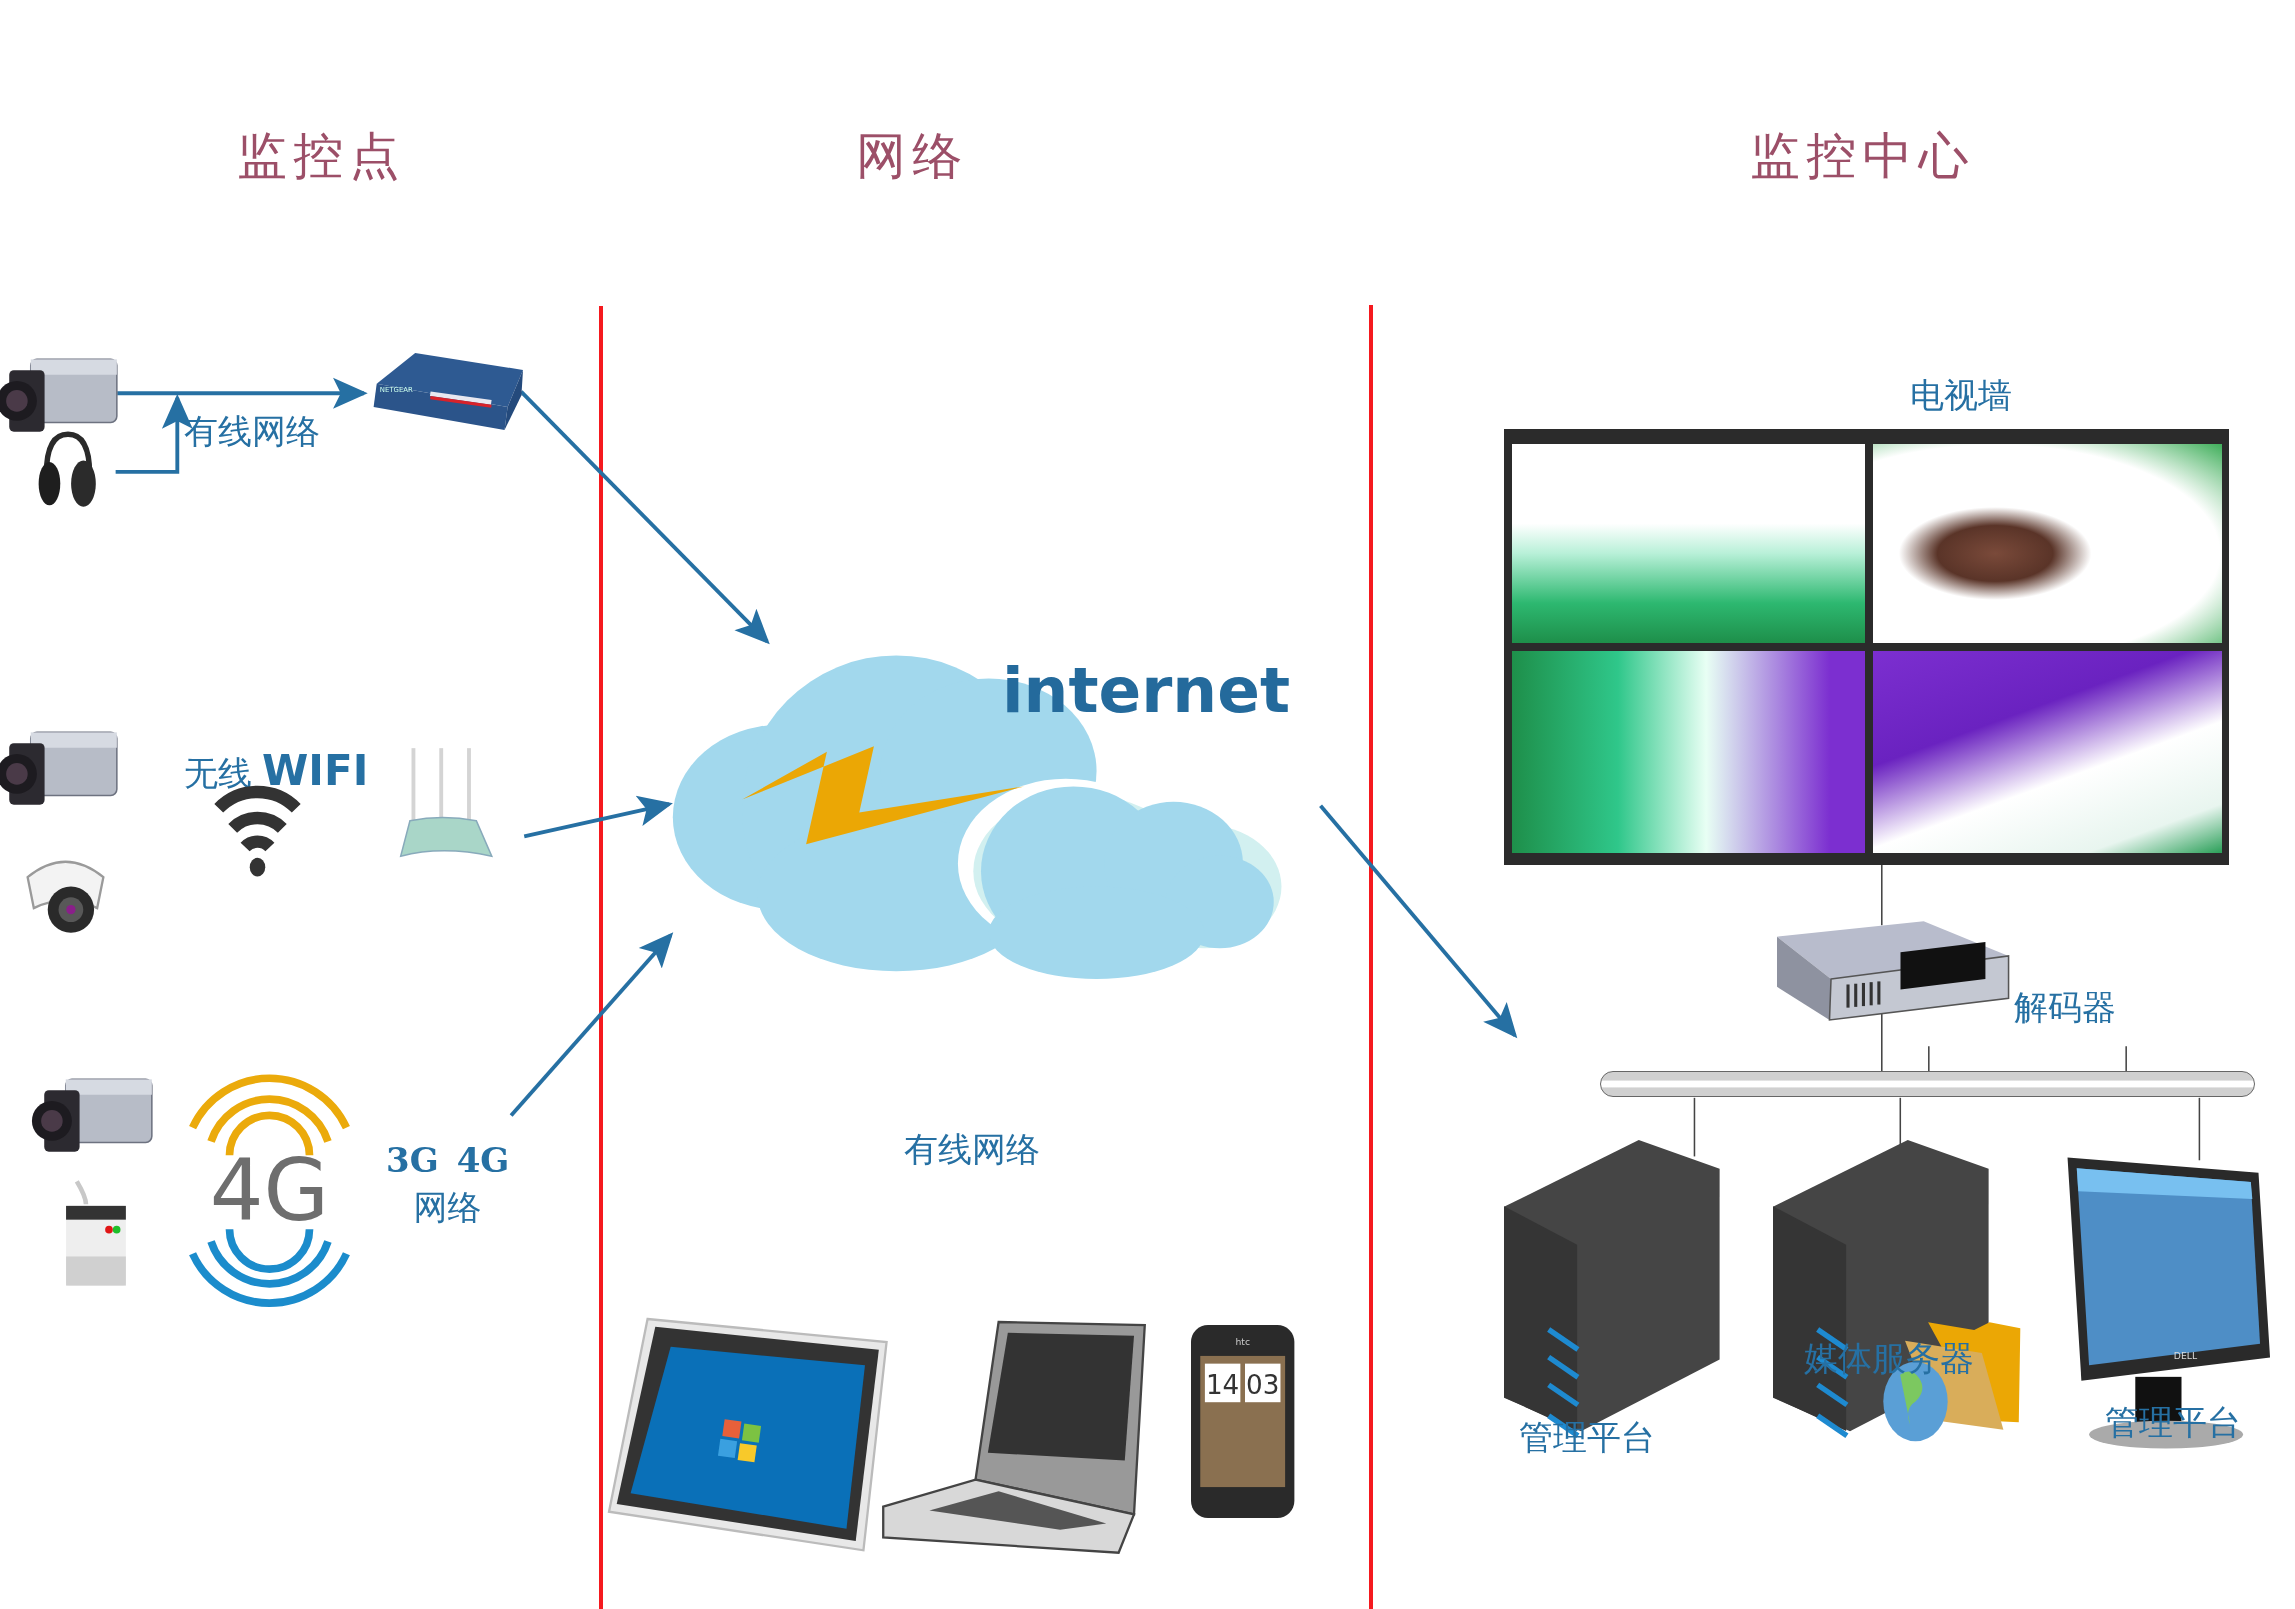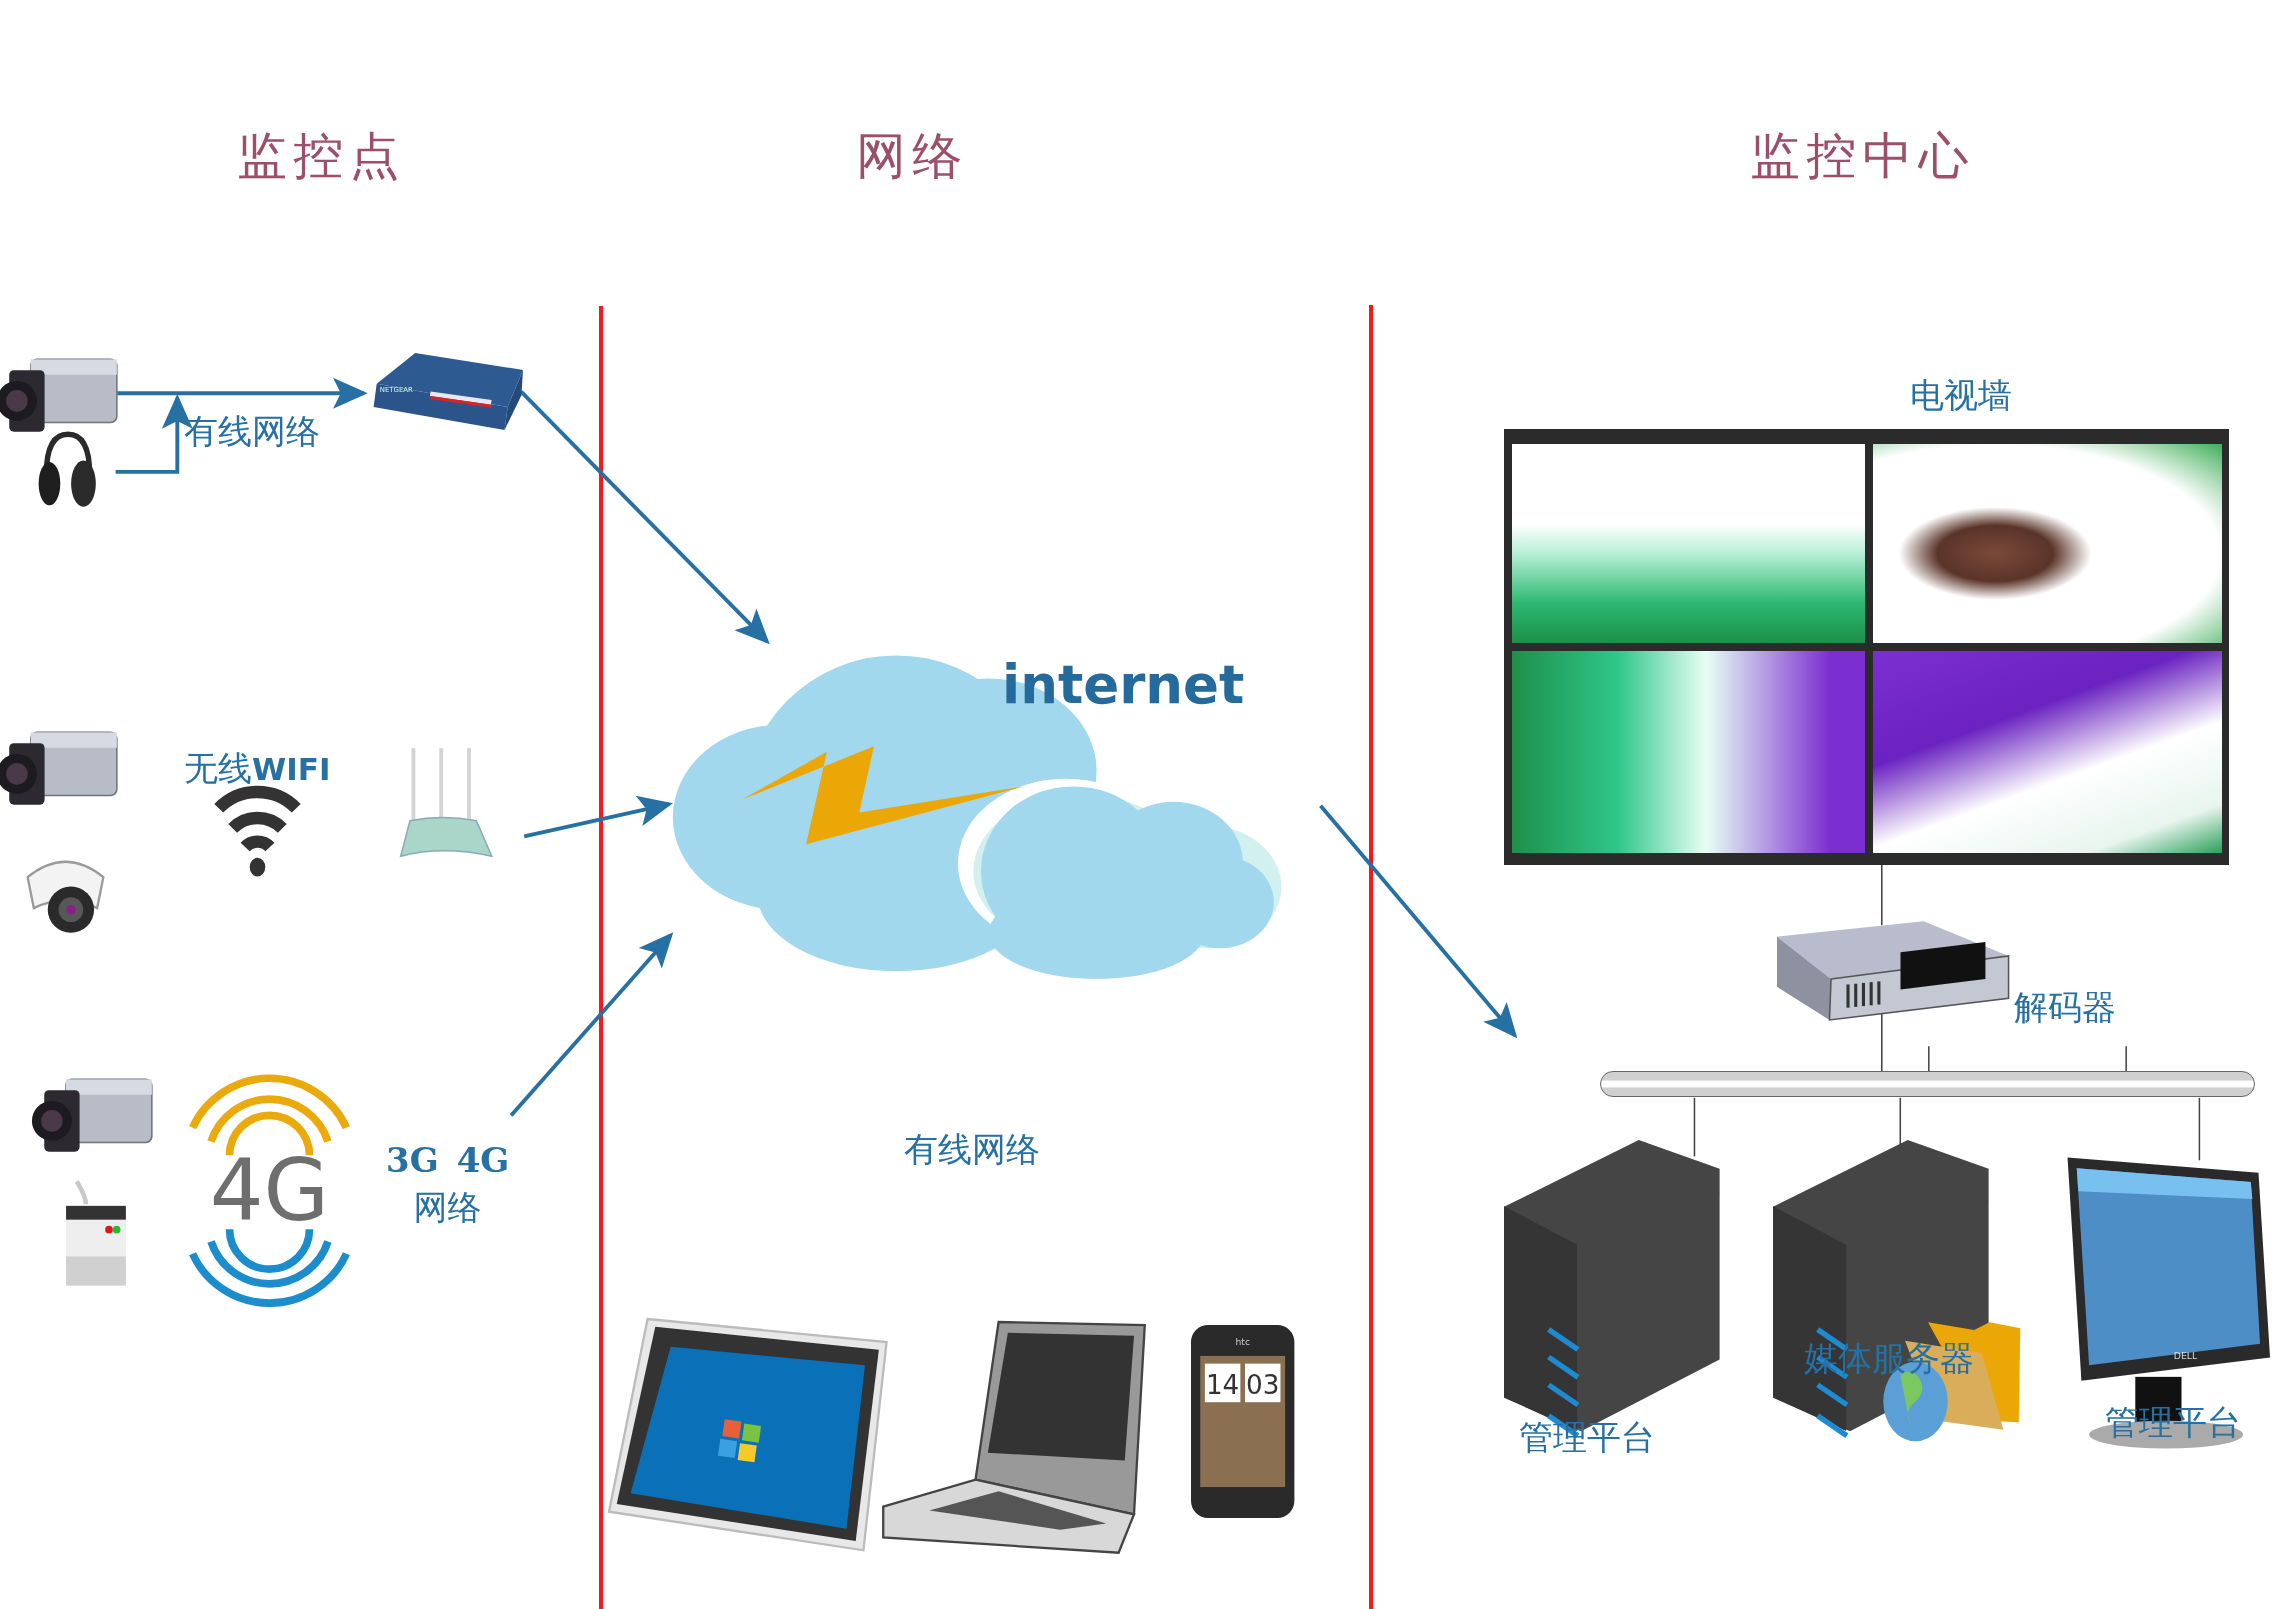--- a/index.html
+++ b/index.html
@@ -162,7 +162,7 @@
   </g>
   <polygon points="100,207 271,138 252,224 466,190 183,265 210,145" fill="#eba705"></polygon>
 </svg>
-<div class="abs label-sans" style="left:1002px; top:654px; font-size:53px; color:#246a9c;">internet</div>
+<div class="abs label-sans" style="left:1002px; top:654px; font-size:63px; color:#246a9c;">internet</div>
 <div class="abs label" style="left:904px; top:1127px;">有线网络</div>
 
 <svg width="293" height="239" style="left:609px;top:1319px;" viewBox="0 0 380 310">

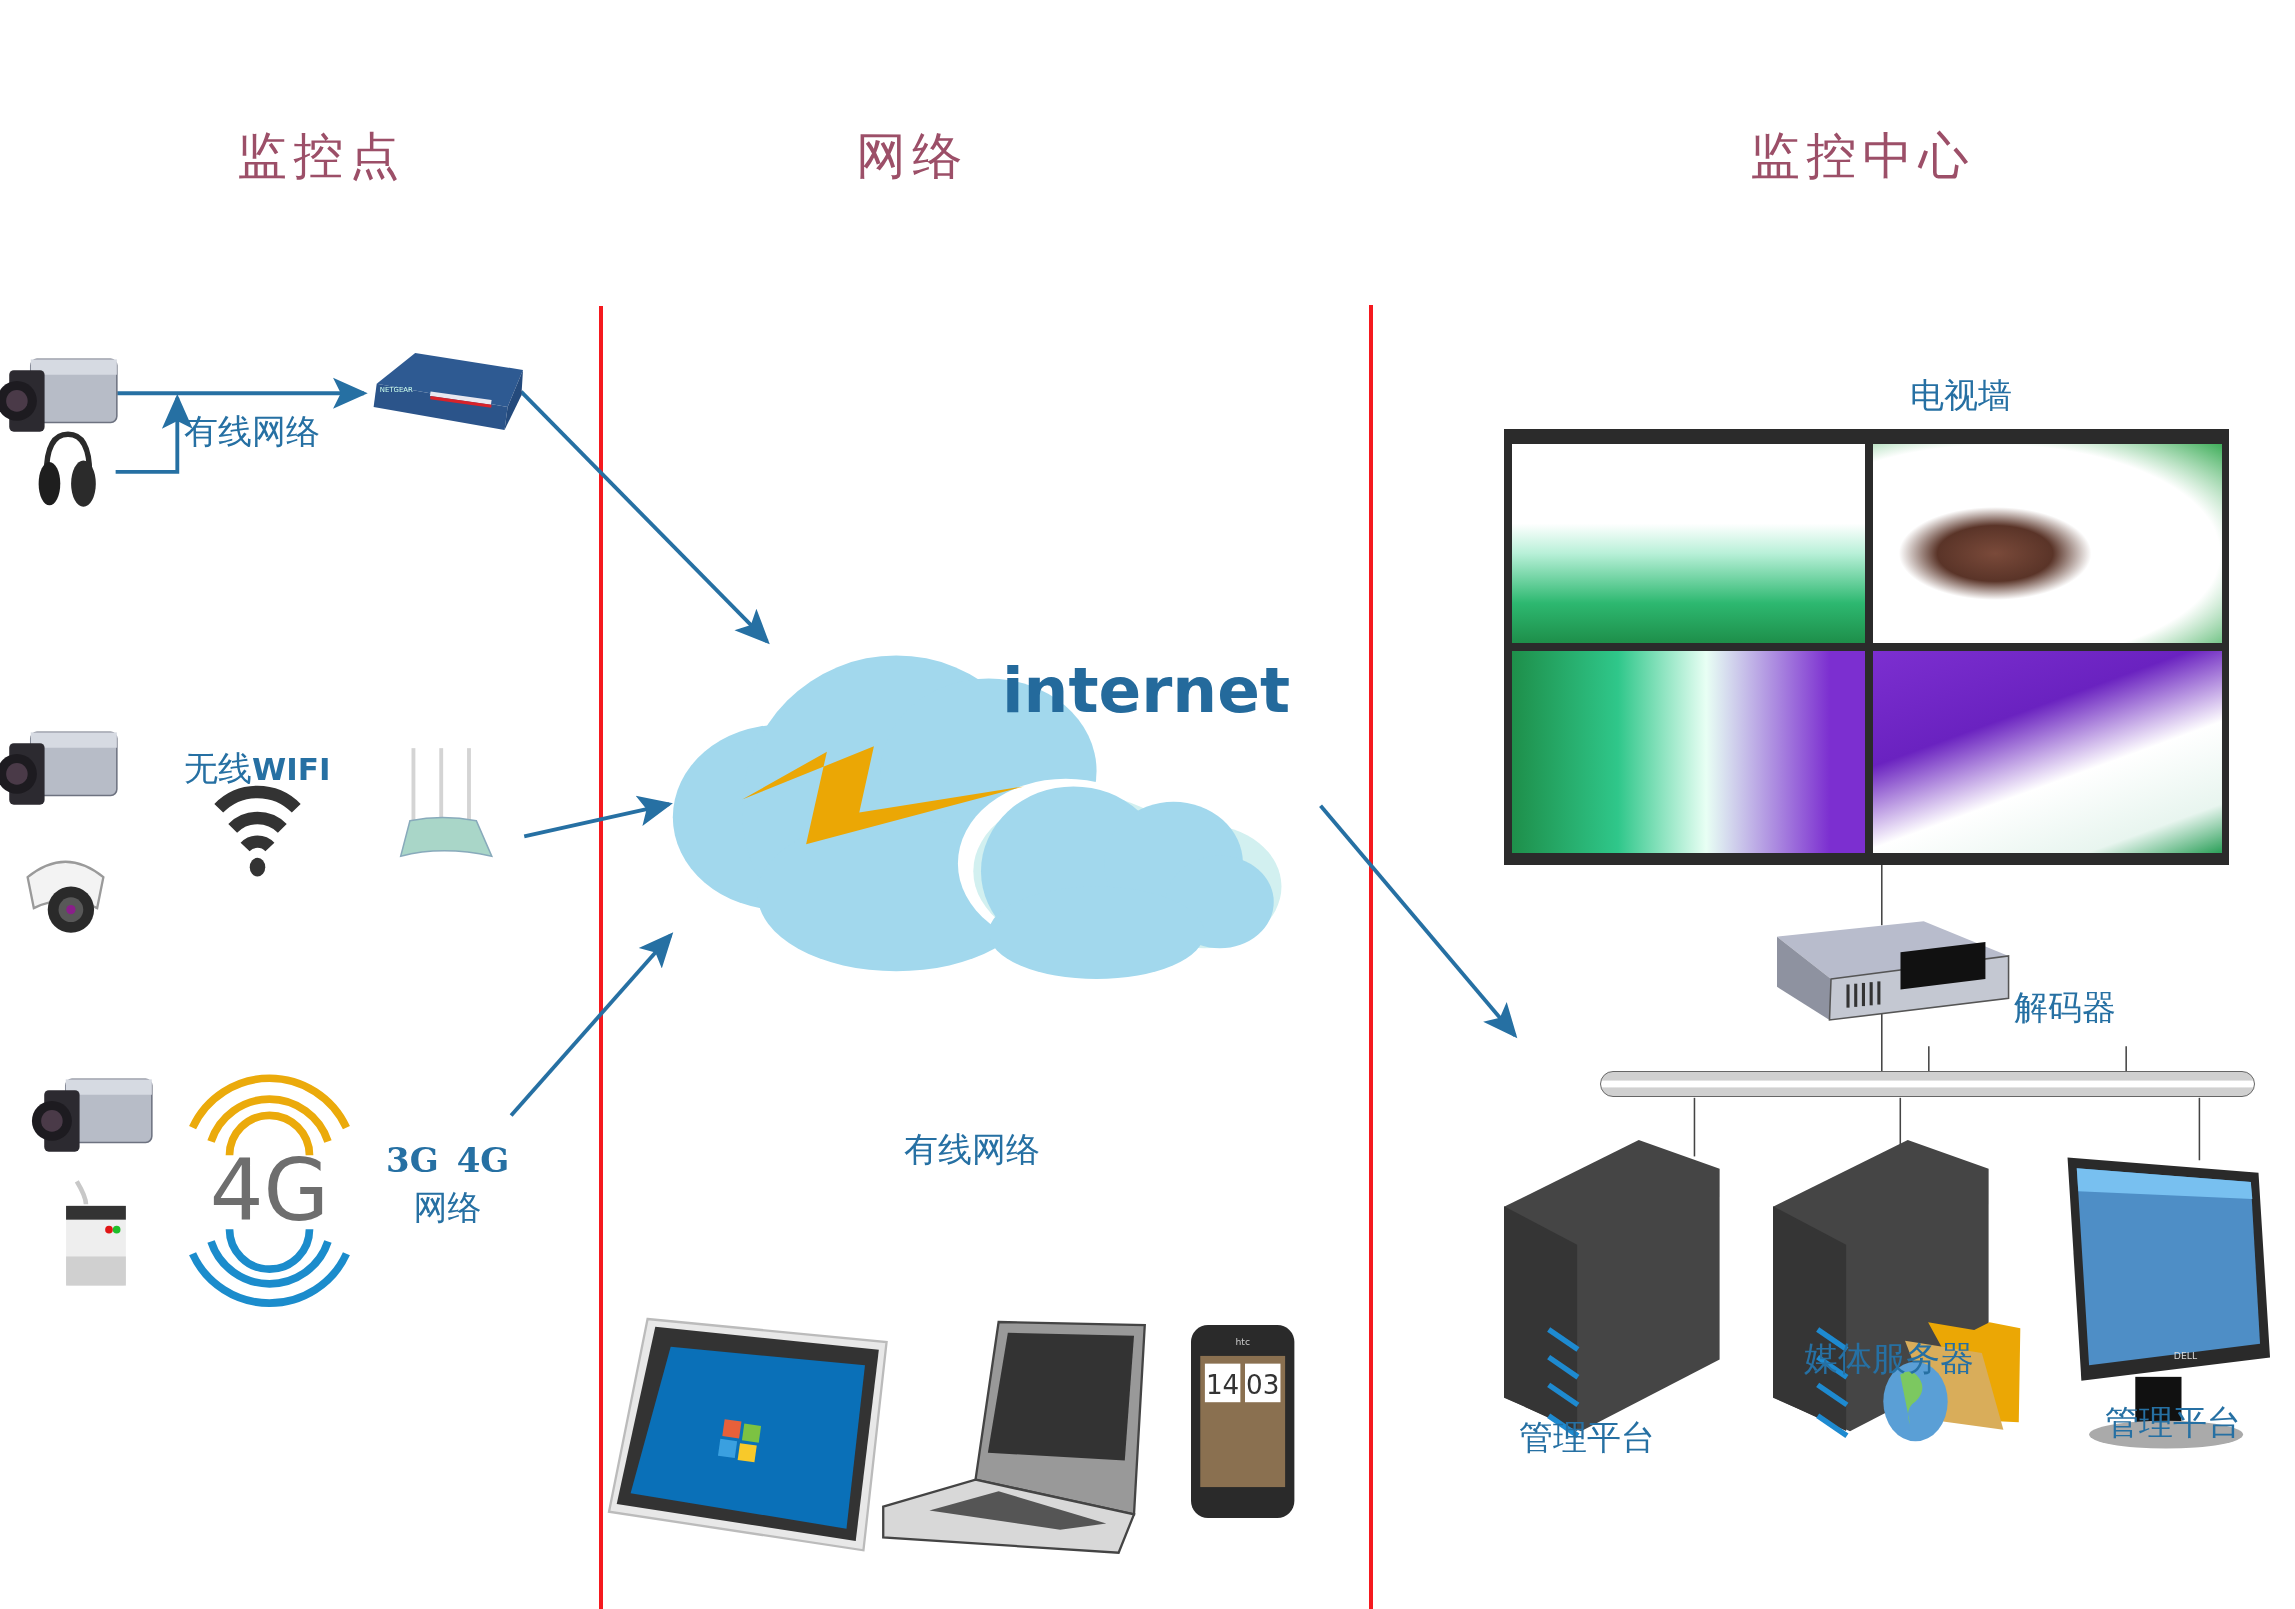--- a/index.html
+++ b/index.html
@@ -89,7 +89,7 @@
   <circle cx="62" cy="72" r="6" fill="#8a1f8a"></circle>
 </svg>
 <div class="abs" style="left:184px; top:746px; white-space:nowrap;">
-  <span class="label">无线</span><span class="label-sans" style="font-size:31px;">WIFI</span>
+  <span class="label">无线</span><span class="label-sans" style="font-size:42px;margin-left:10px;">WIFI</span>
 </div>
 
 <svg width="93" height="93" style="left:211px;top:785px;" viewBox="0 0 120 120">

